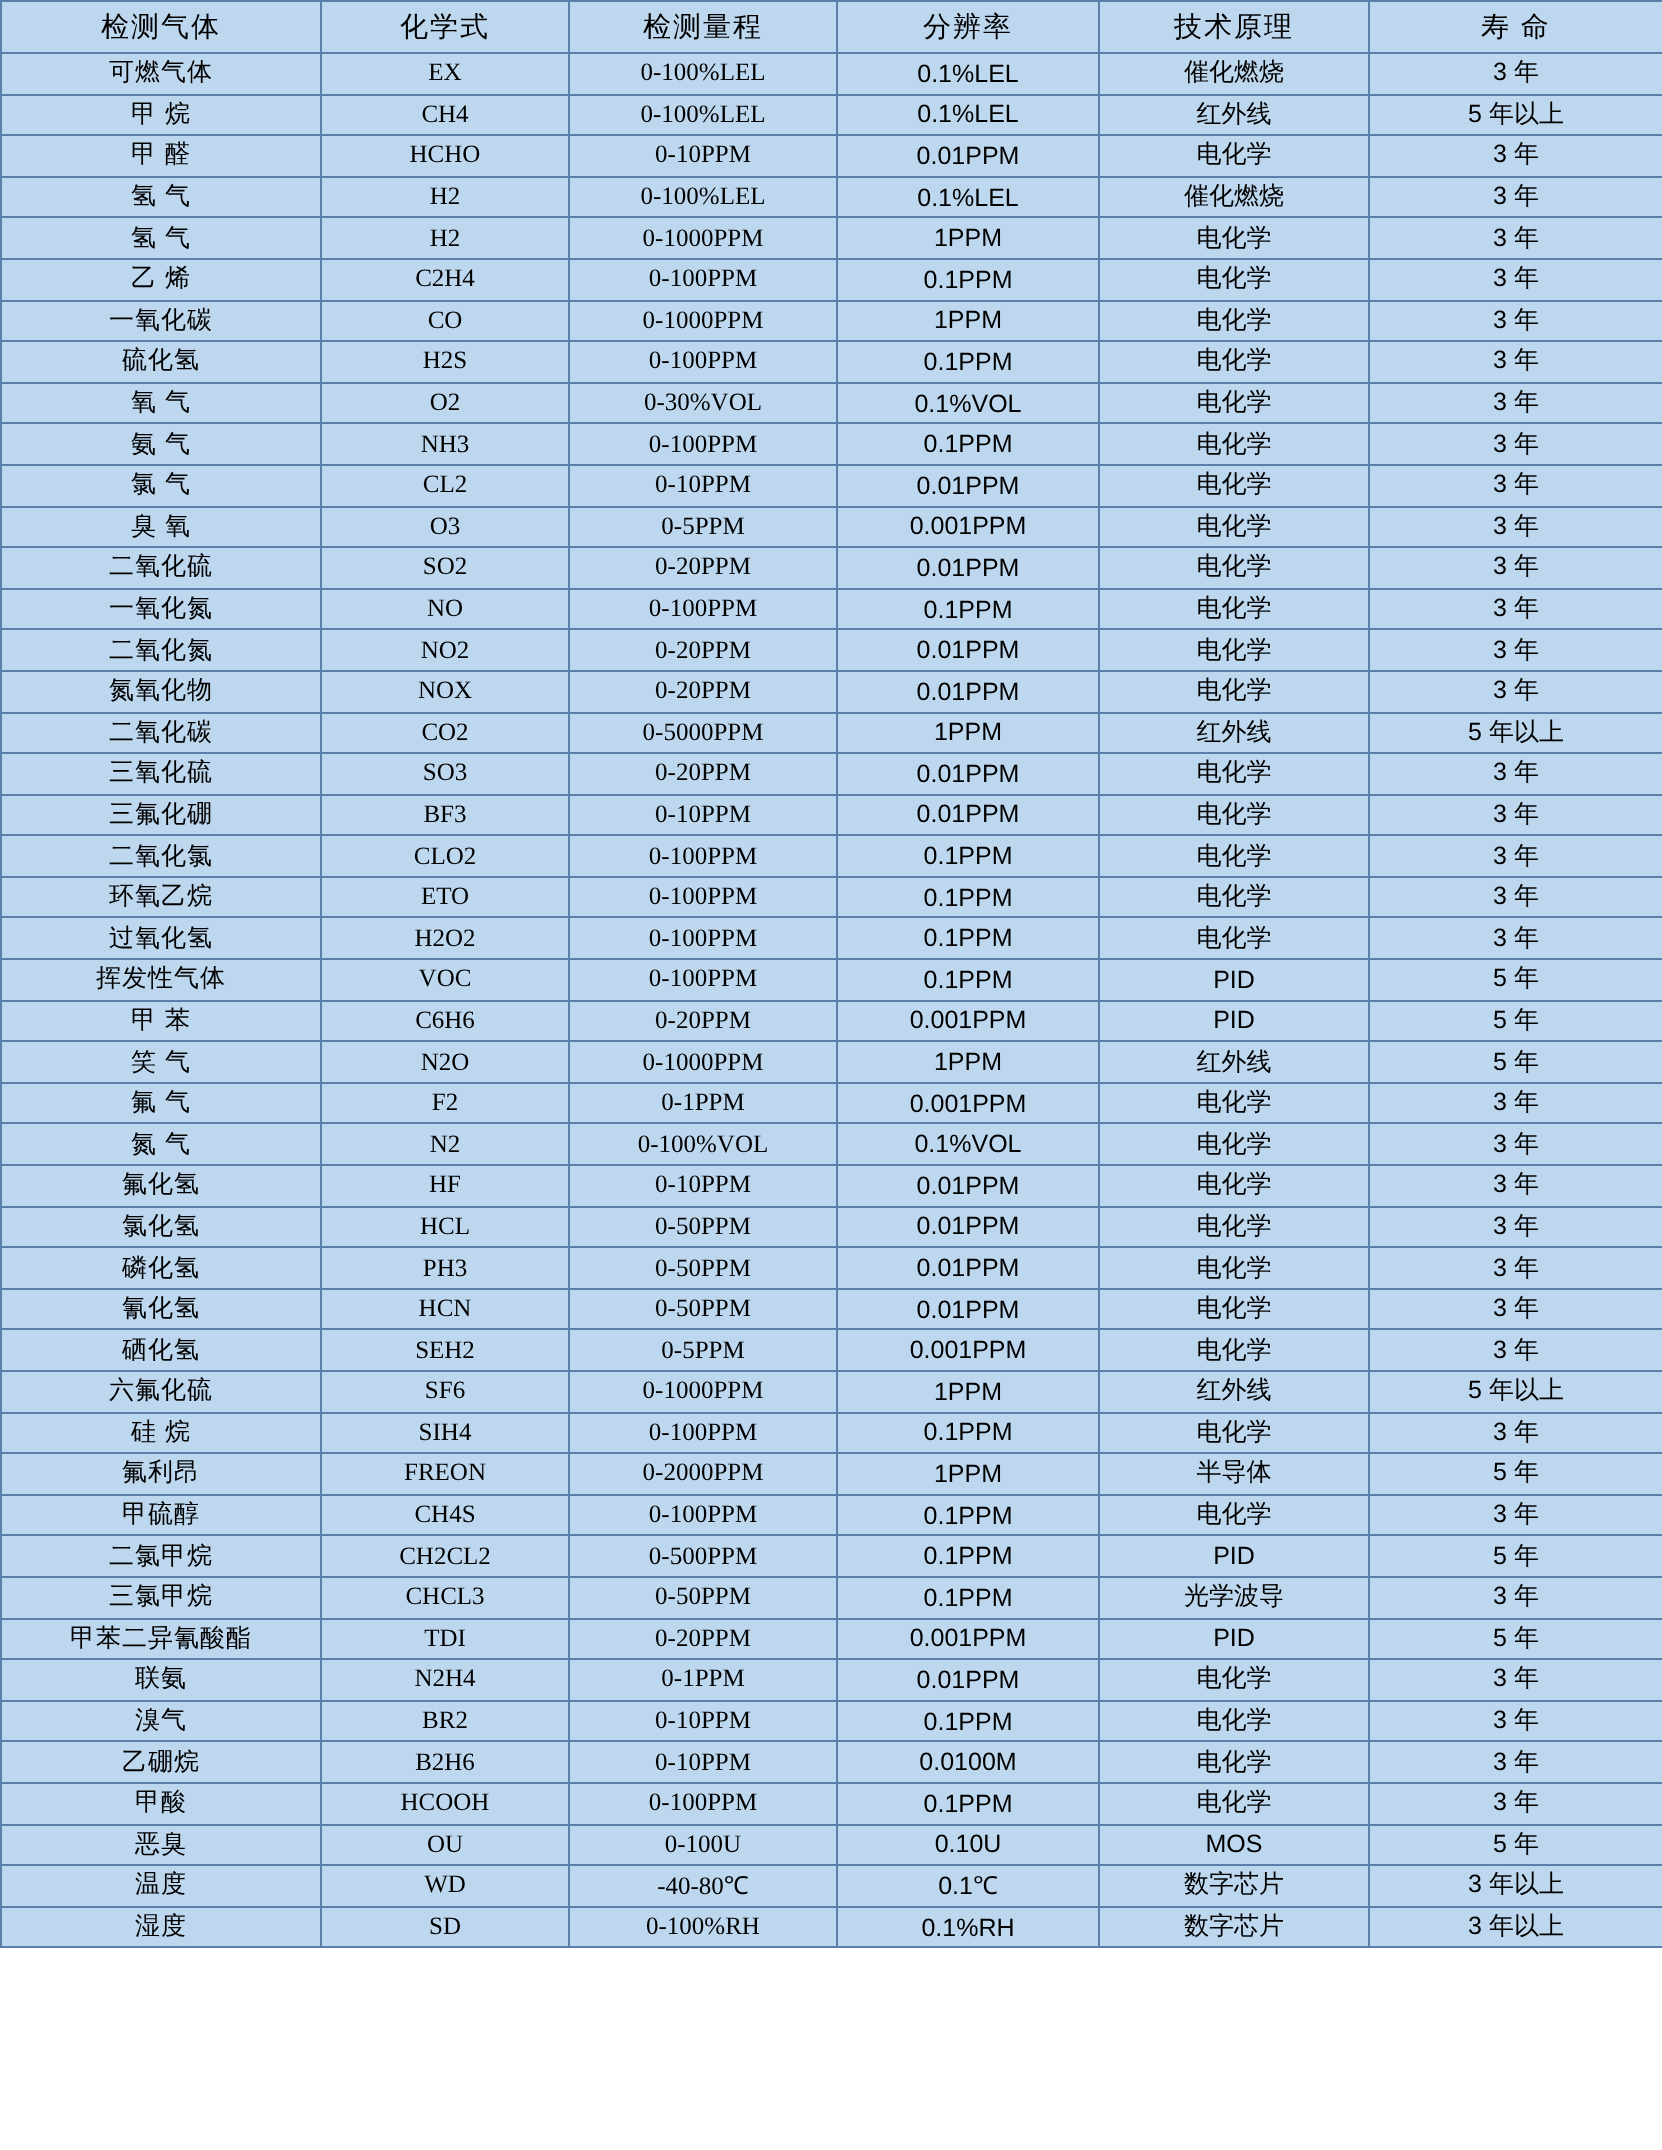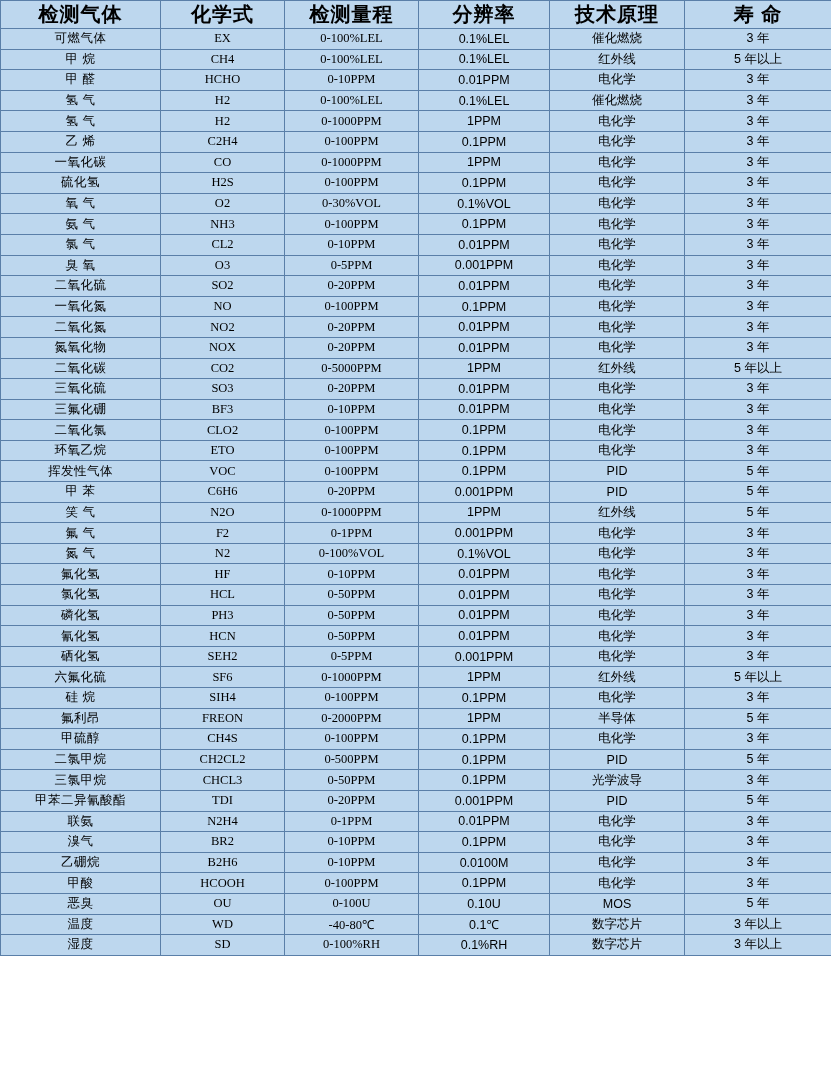--- a/index.html
+++ b/index.html
@@ -29,8 +29,8 @@
   }
   table.gas-table thead th {
     height: 25px;
-    font-size: 20px;
-    font-weight: bold;
+    font-size: 14px;
+    font-weight: normal;
     letter-spacing: 1px;
   }
   table.gas-table tbody td {

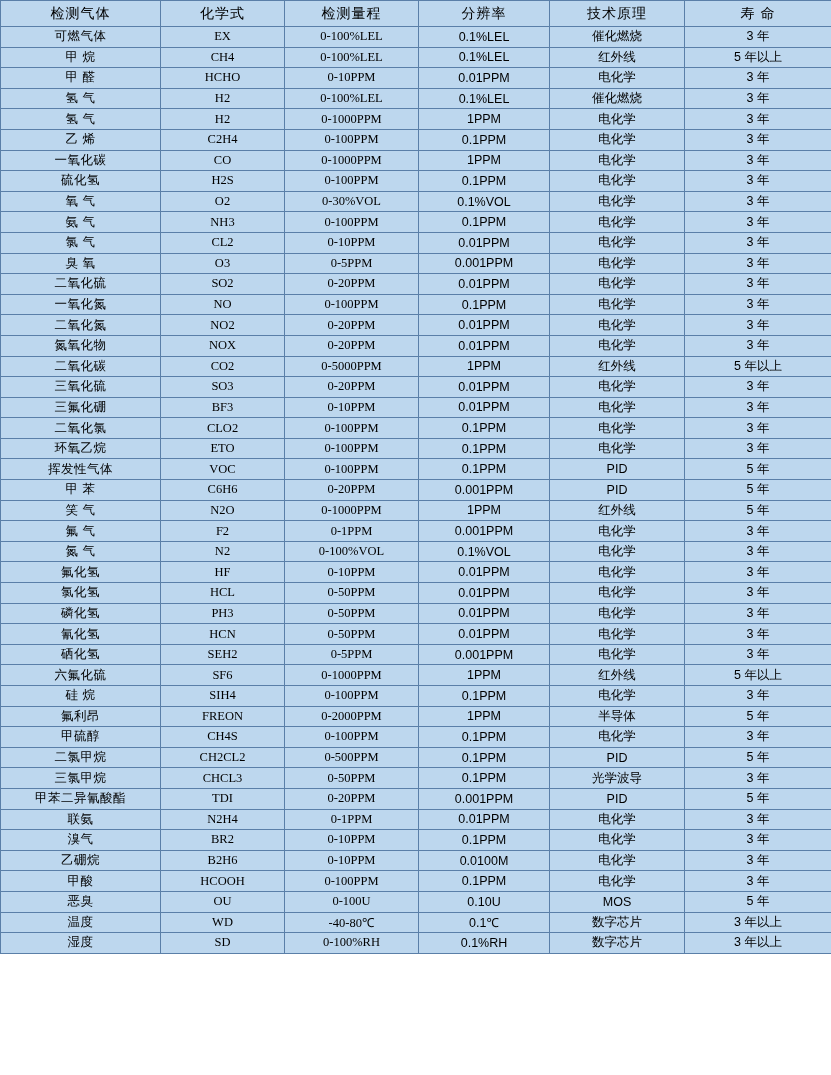--- a/index.html
+++ b/index.html
@@ -245,6 +245,14 @@
         <td class="col-life">3 年</td>
       </tr>
       <tr>
+        <td class="col-name">过氧化氢</td>
+        <td class="col-form">H2O2</td>
+        <td class="col-range">0-100PPM</td>
+        <td class="col-res">0.1PPM</td>
+        <td class="col-tech">电化学</td>
+        <td class="col-life">3 年</td>
+      </tr>
+      <tr>
         <td class="col-name">挥发性气体</td>
         <td class="col-form">VOC</td>
         <td class="col-range">0-100PPM</td>

